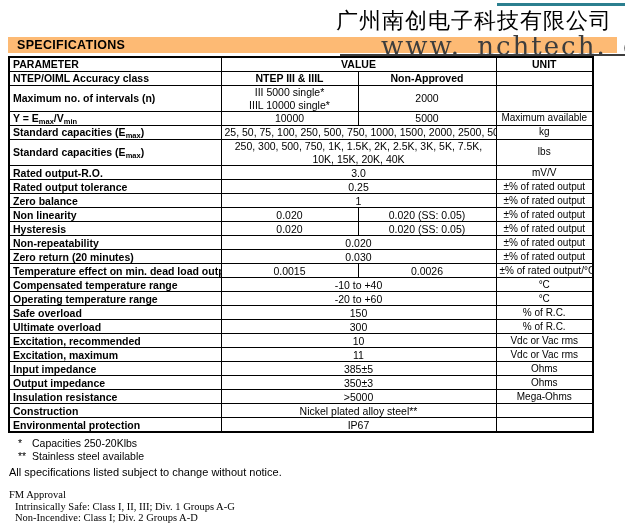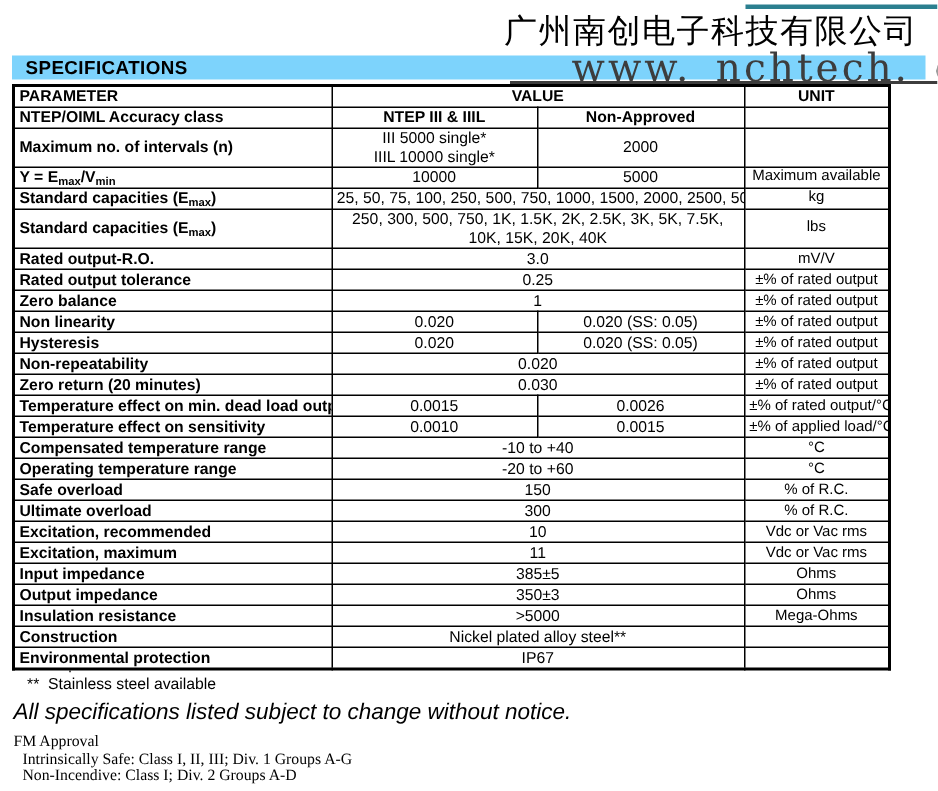--- a/index.html
+++ b/index.html
@@ -16,7 +16,7 @@
   }
   .spec-bar {
     position:absolute; top:37px; left:8px; width:609px; height:16px;
-    background:#7dd3fc; z-index:1;
+    background:#fdba74; z-index:1;
   }
   .spec-bar .spec-title {
     display:block; font-weight:bold; font-size:12.5px; line-height:16px;

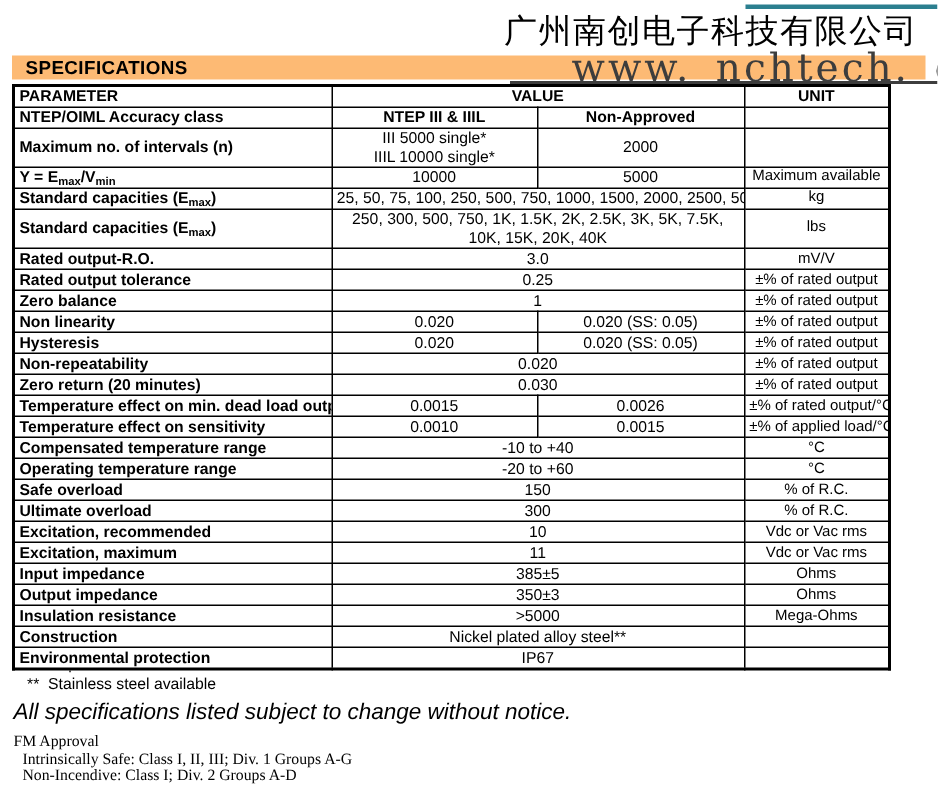--- a/index.html
+++ b/index.html
@@ -159,12 +159,6 @@
         <td class="unit">±% of rated output/°C</td>
       </tr>
       <tr>
-        <td class="param">Temperature effect on sensitivity</td>
-        <td class="val">0.0010</td>
-        <td class="val">0.0015</td>
-        <td class="unit">±% of applied load/°C</td>
-      </tr>
-      <tr>
         <td class="param">Compensated temperature range</td>
         <td class="val" colspan="2">-10 to +40</td>
         <td class="unit">°C</td>

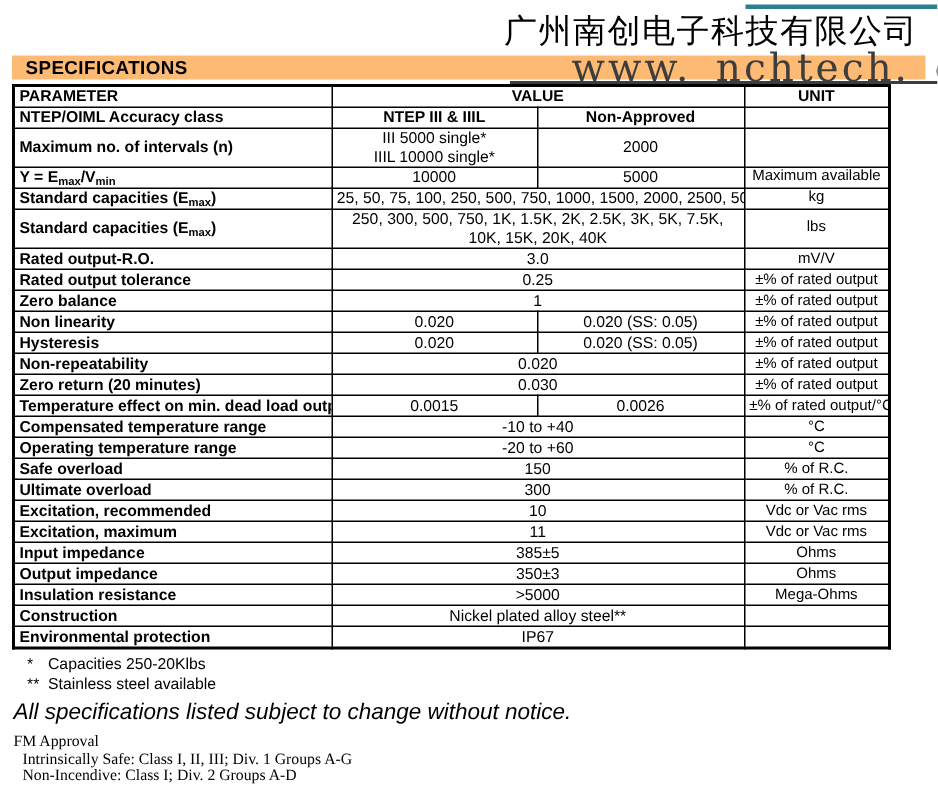--- a/index.html
+++ b/index.html
@@ -48,7 +48,7 @@
 
   .footnotes { position:absolute; top:437px; left:18px; font-size:10.5px; line-height:12.5px; }
   .footnotes .fn-marker { display:inline-block; width:14px; }
-  .disclaimer { position:absolute; top:466px; left:9px; font-size:15px;font-style:italic; }
+  .disclaimer { position:absolute; top:466px; left:9px; font-size:11px; }
   .fm-block { position:absolute; top:489px; left:9px; font-size:10.5px; line-height:11.6px;font-family:Liberation Serif, serif; }
   .fm-block .fm-line { padding-left:6px; }
 </style>

